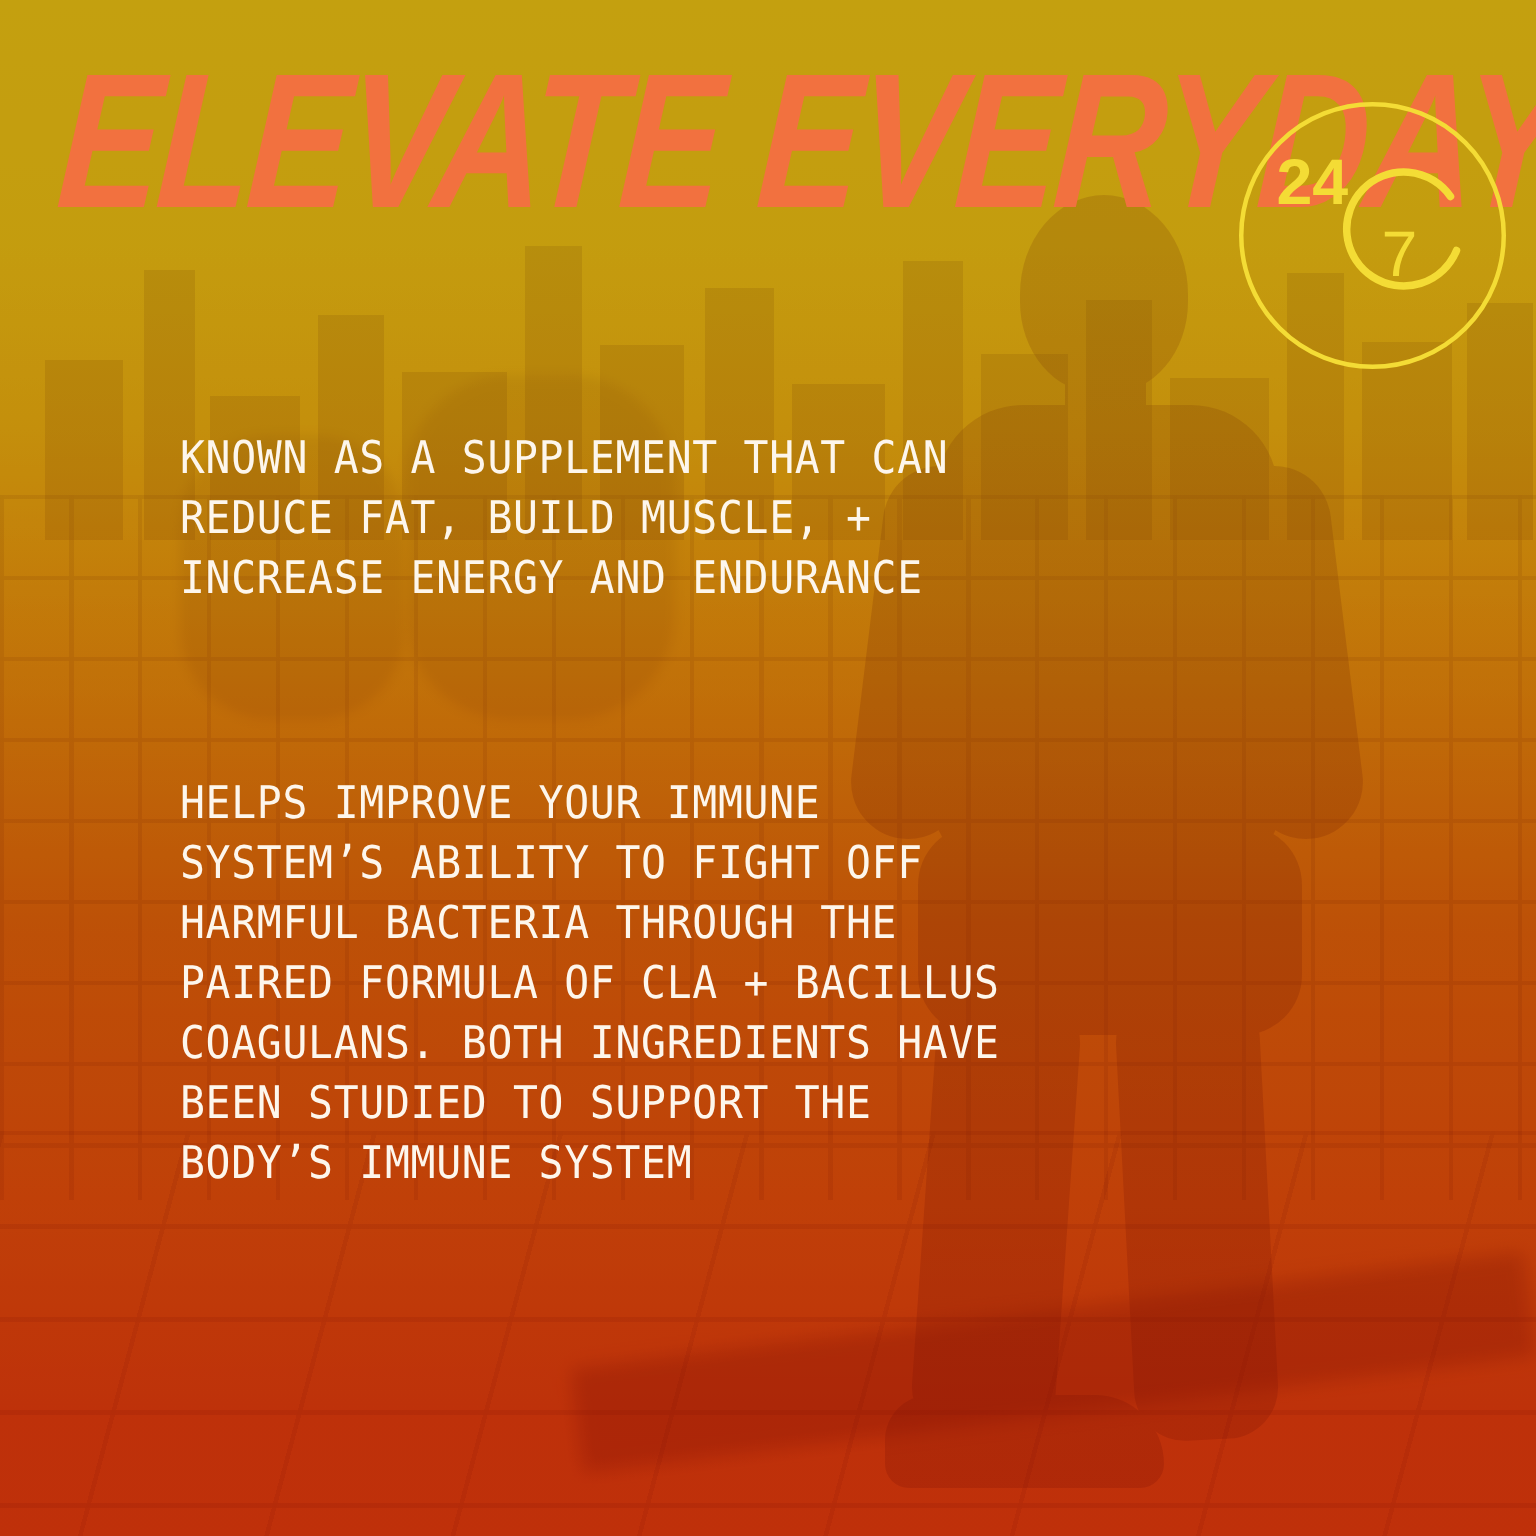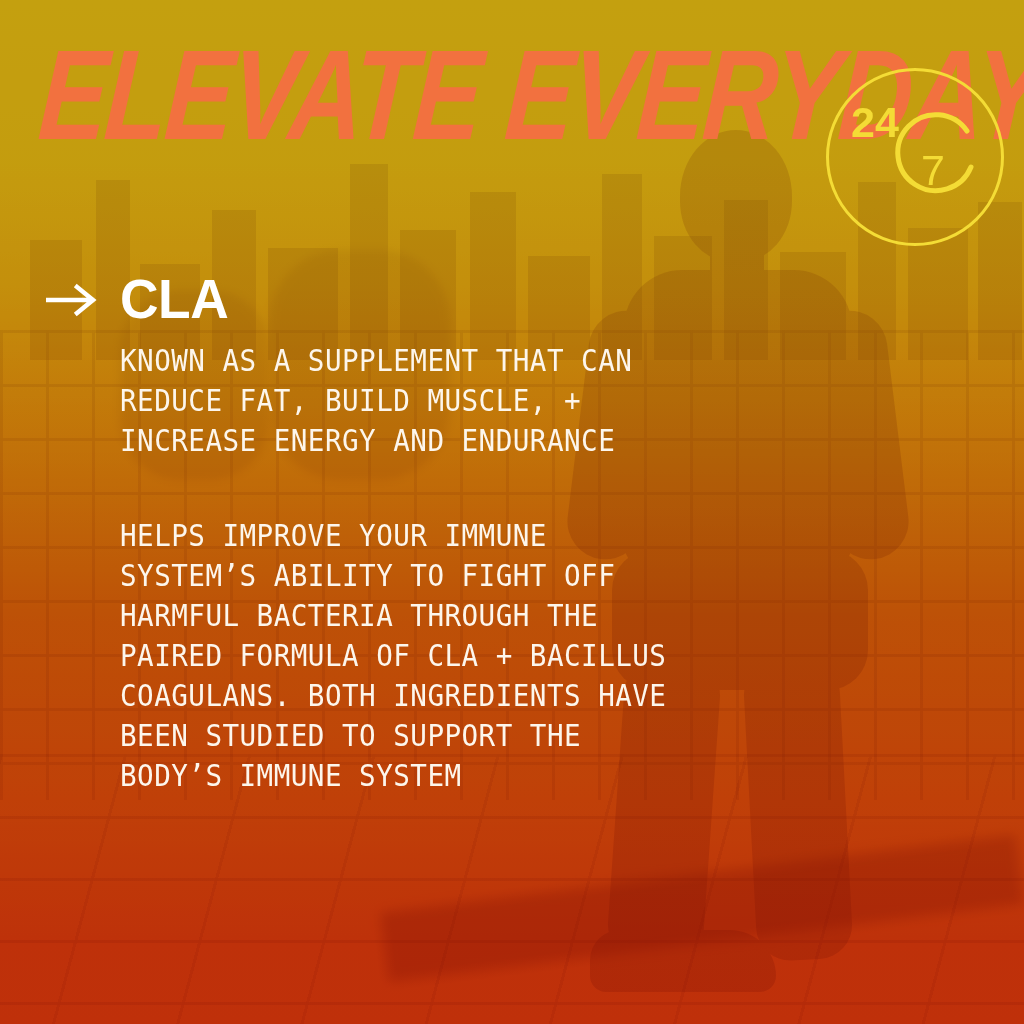--- a/index.html
+++ b/index.html
@@ -183,12 +183,6 @@
     </div>
 
     <div class="block cla">
-      <div class="head-row">
-        <svg class="arrow" viewBox="0 0 52 34">
-          <path d="M2 17 H46 M31 4 L47 17 L31 30" fill="none" stroke="#ffffff" stroke-width="4.5" stroke-linecap="square" stroke-linejoin="miter"></path>
-        </svg>
-        <div class="sec-title">CLA</div>
-      </div>
       <div class="sec-body">KNOWN AS A SUPPLEMENT THAT CAN
 REDUCE FAT, BUILD MUSCLE, +
 INCREASE ENERGY AND ENDURANCE</div>

